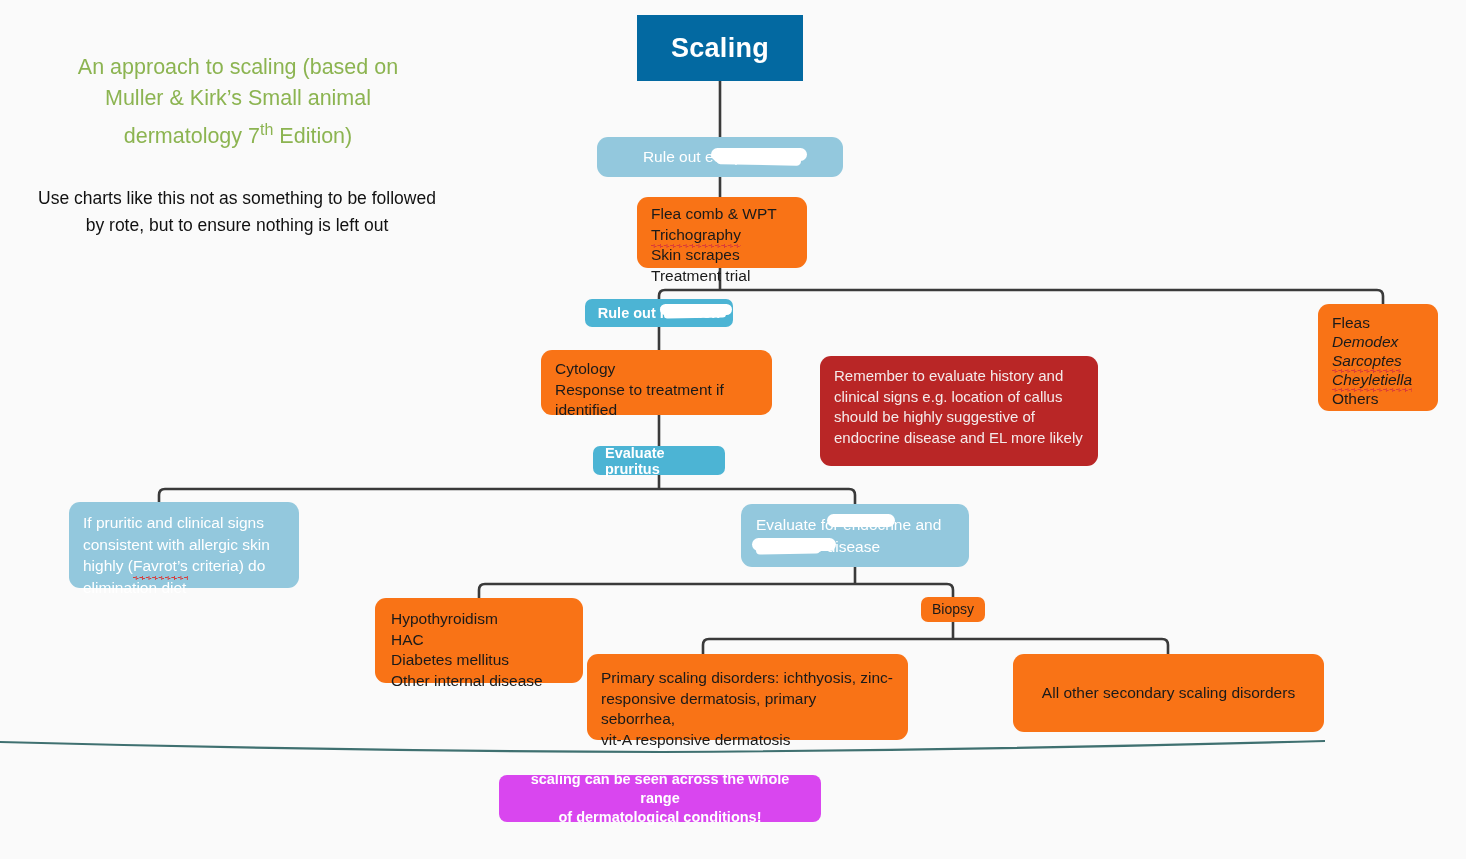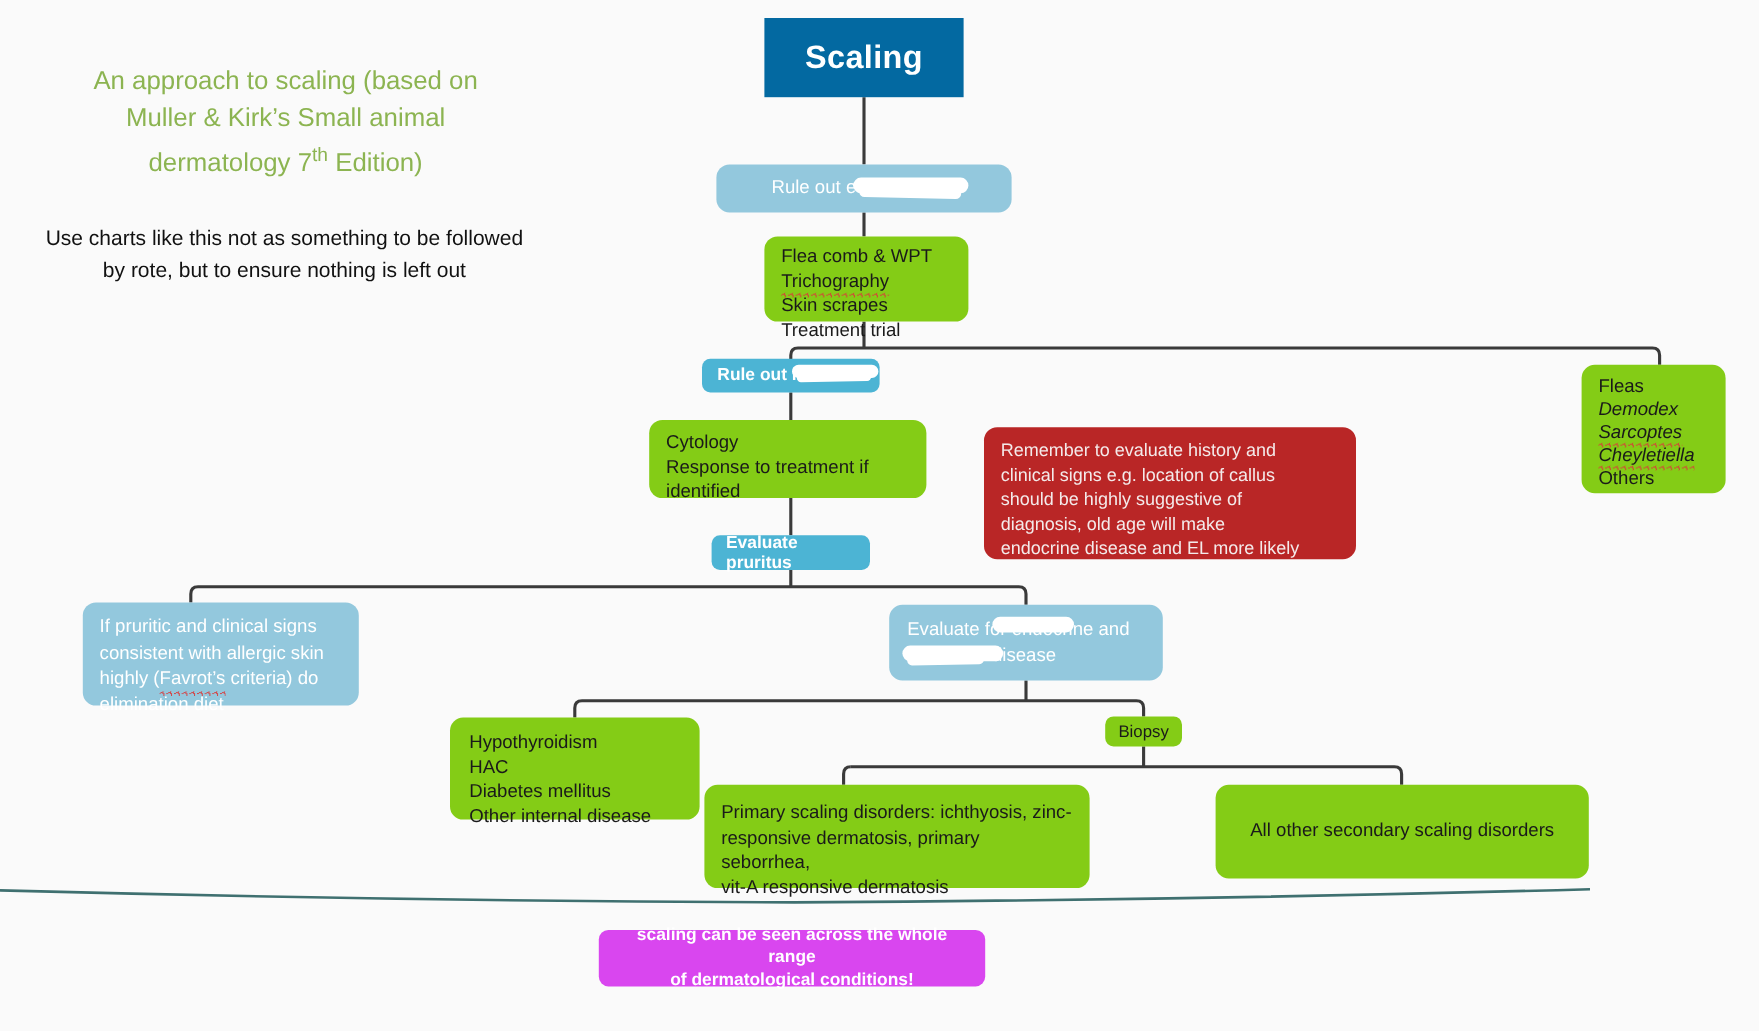--- a/index.html
+++ b/index.html
@@ -110,7 +110,7 @@
 
   
   .n-grey {
-    background: #84cc16;
+    background: #f97316;
     color: #1a1a1a;
     border-radius: 11px;
     font-size: 15.5px;

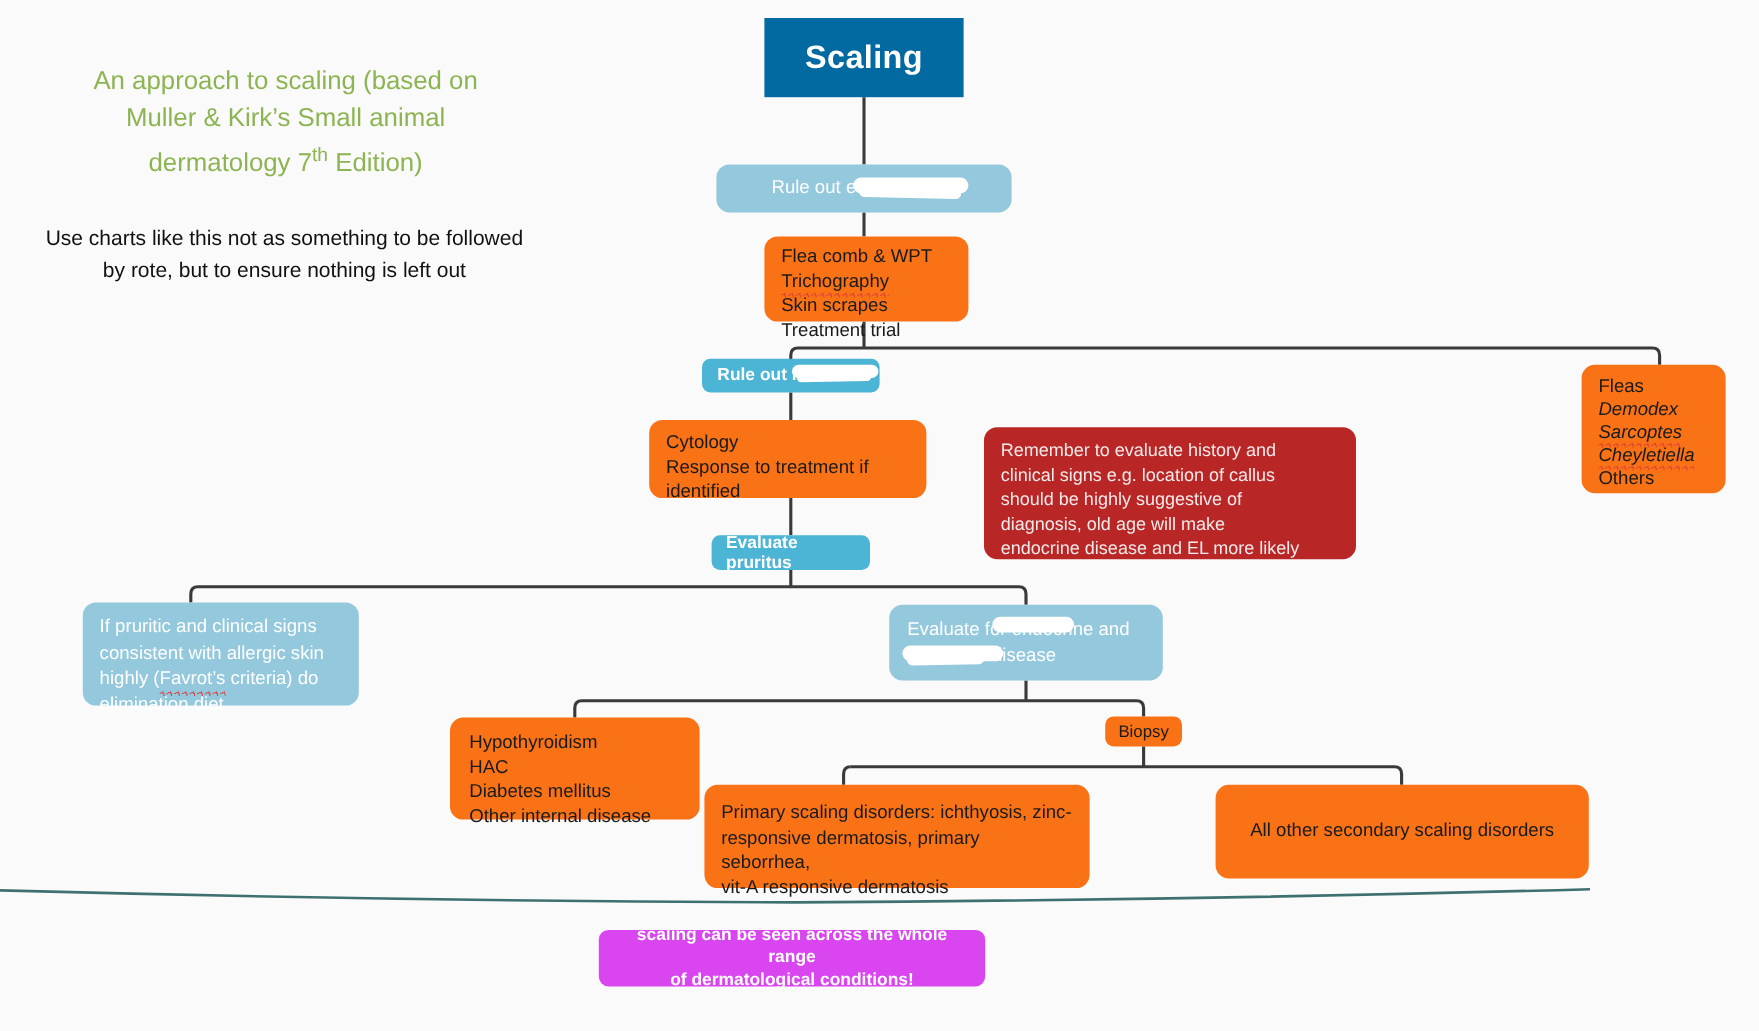--- a/index.html
+++ b/index.html
@@ -271,7 +271,7 @@
     <div>Others</div>
   </div>
 
-  <div class="node n-red" style="left:820px; top:356px; width:310px; height:110px;">
+  <div class="node n-red" style="left:820px; top:356px; width:278px; height:110px;">
     <div>Remember to evaluate history and</div>
     <div>clinical signs e.g. location of callus</div>
     <div>should be highly suggestive of</div>

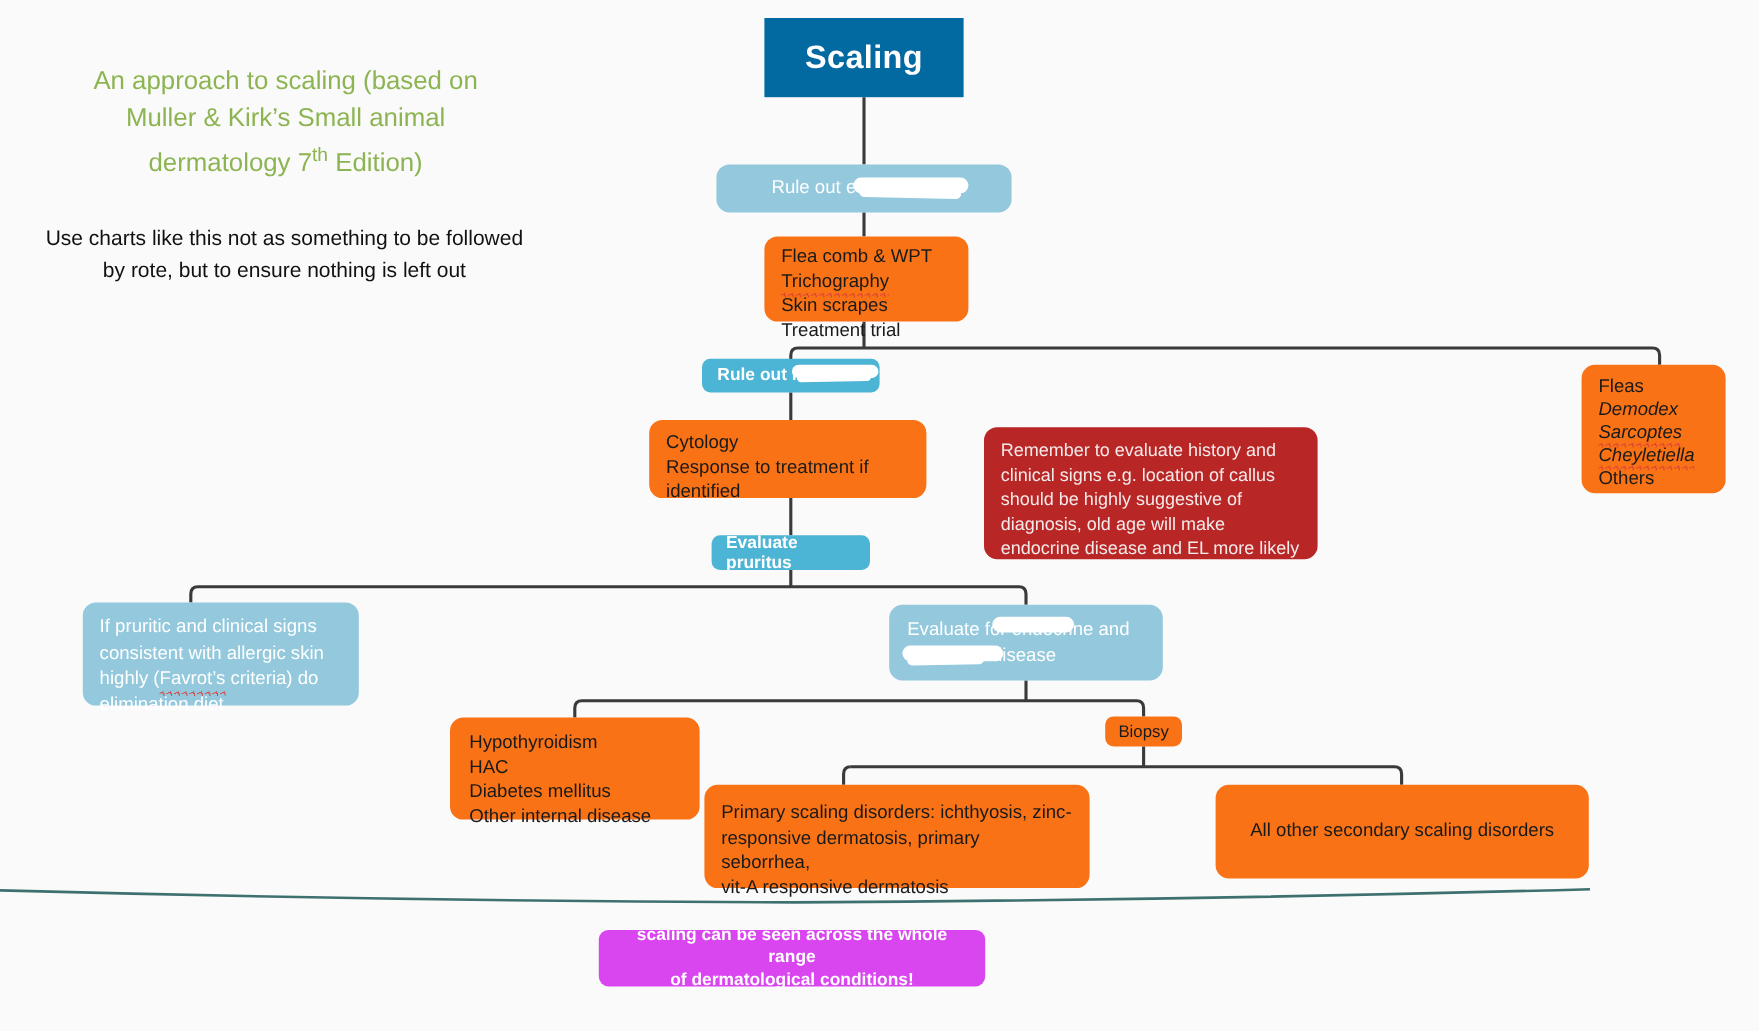--- a/index.html
+++ b/index.html
@@ -275,7 +275,6 @@
     <div>Remember to evaluate history and</div>
     <div>clinical signs e.g. location of callus</div>
     <div>should be highly suggestive of</div>
-    <div>diagnosis, old age will make</div>
     <div>endocrine disease and EL more likely</div>
   </div>
 

